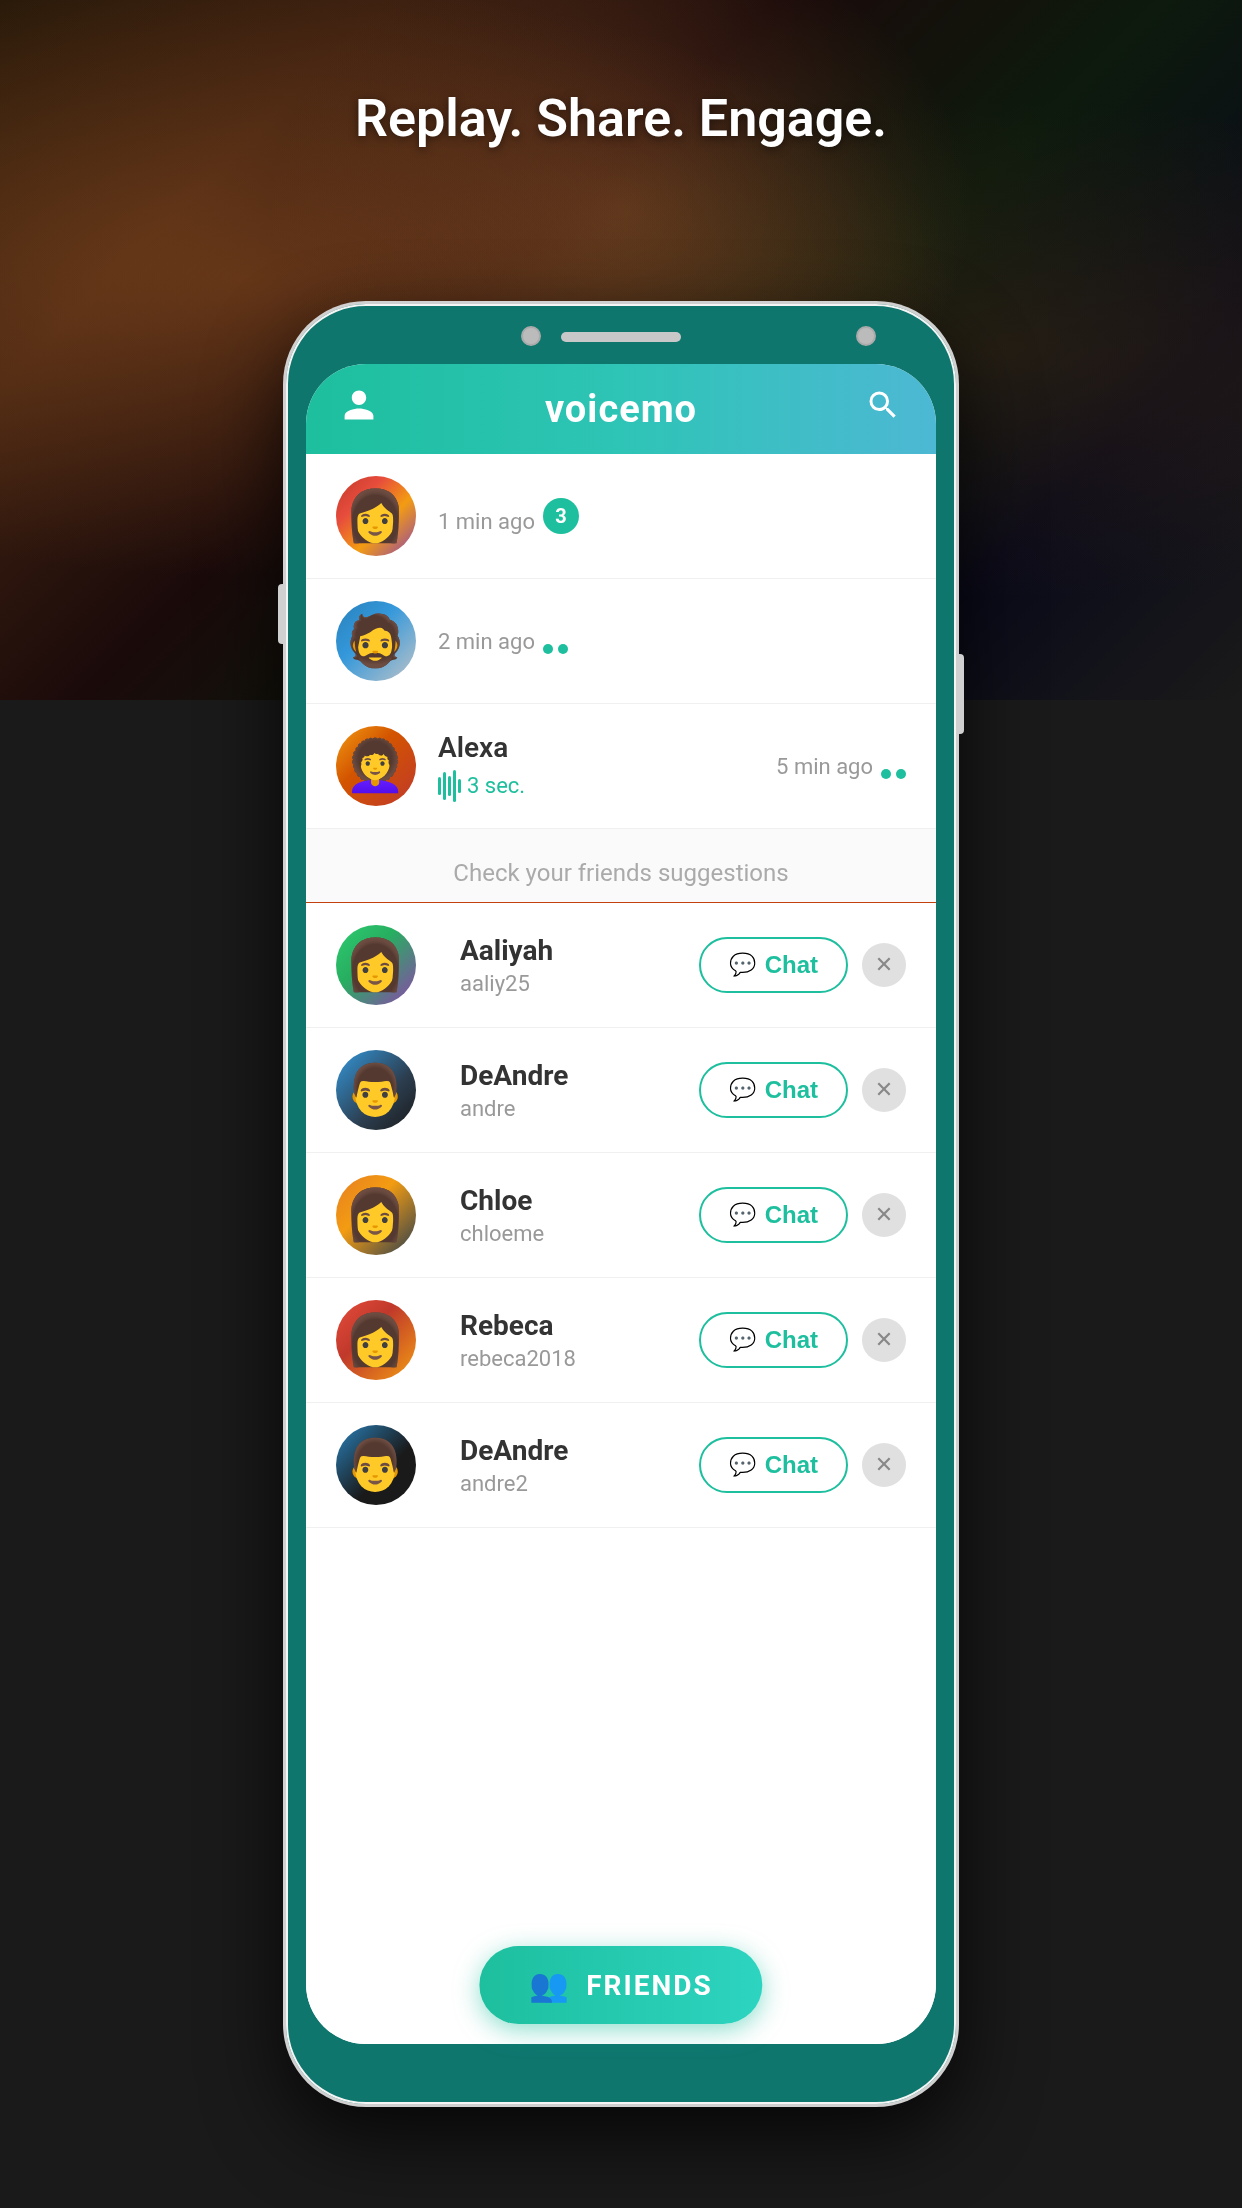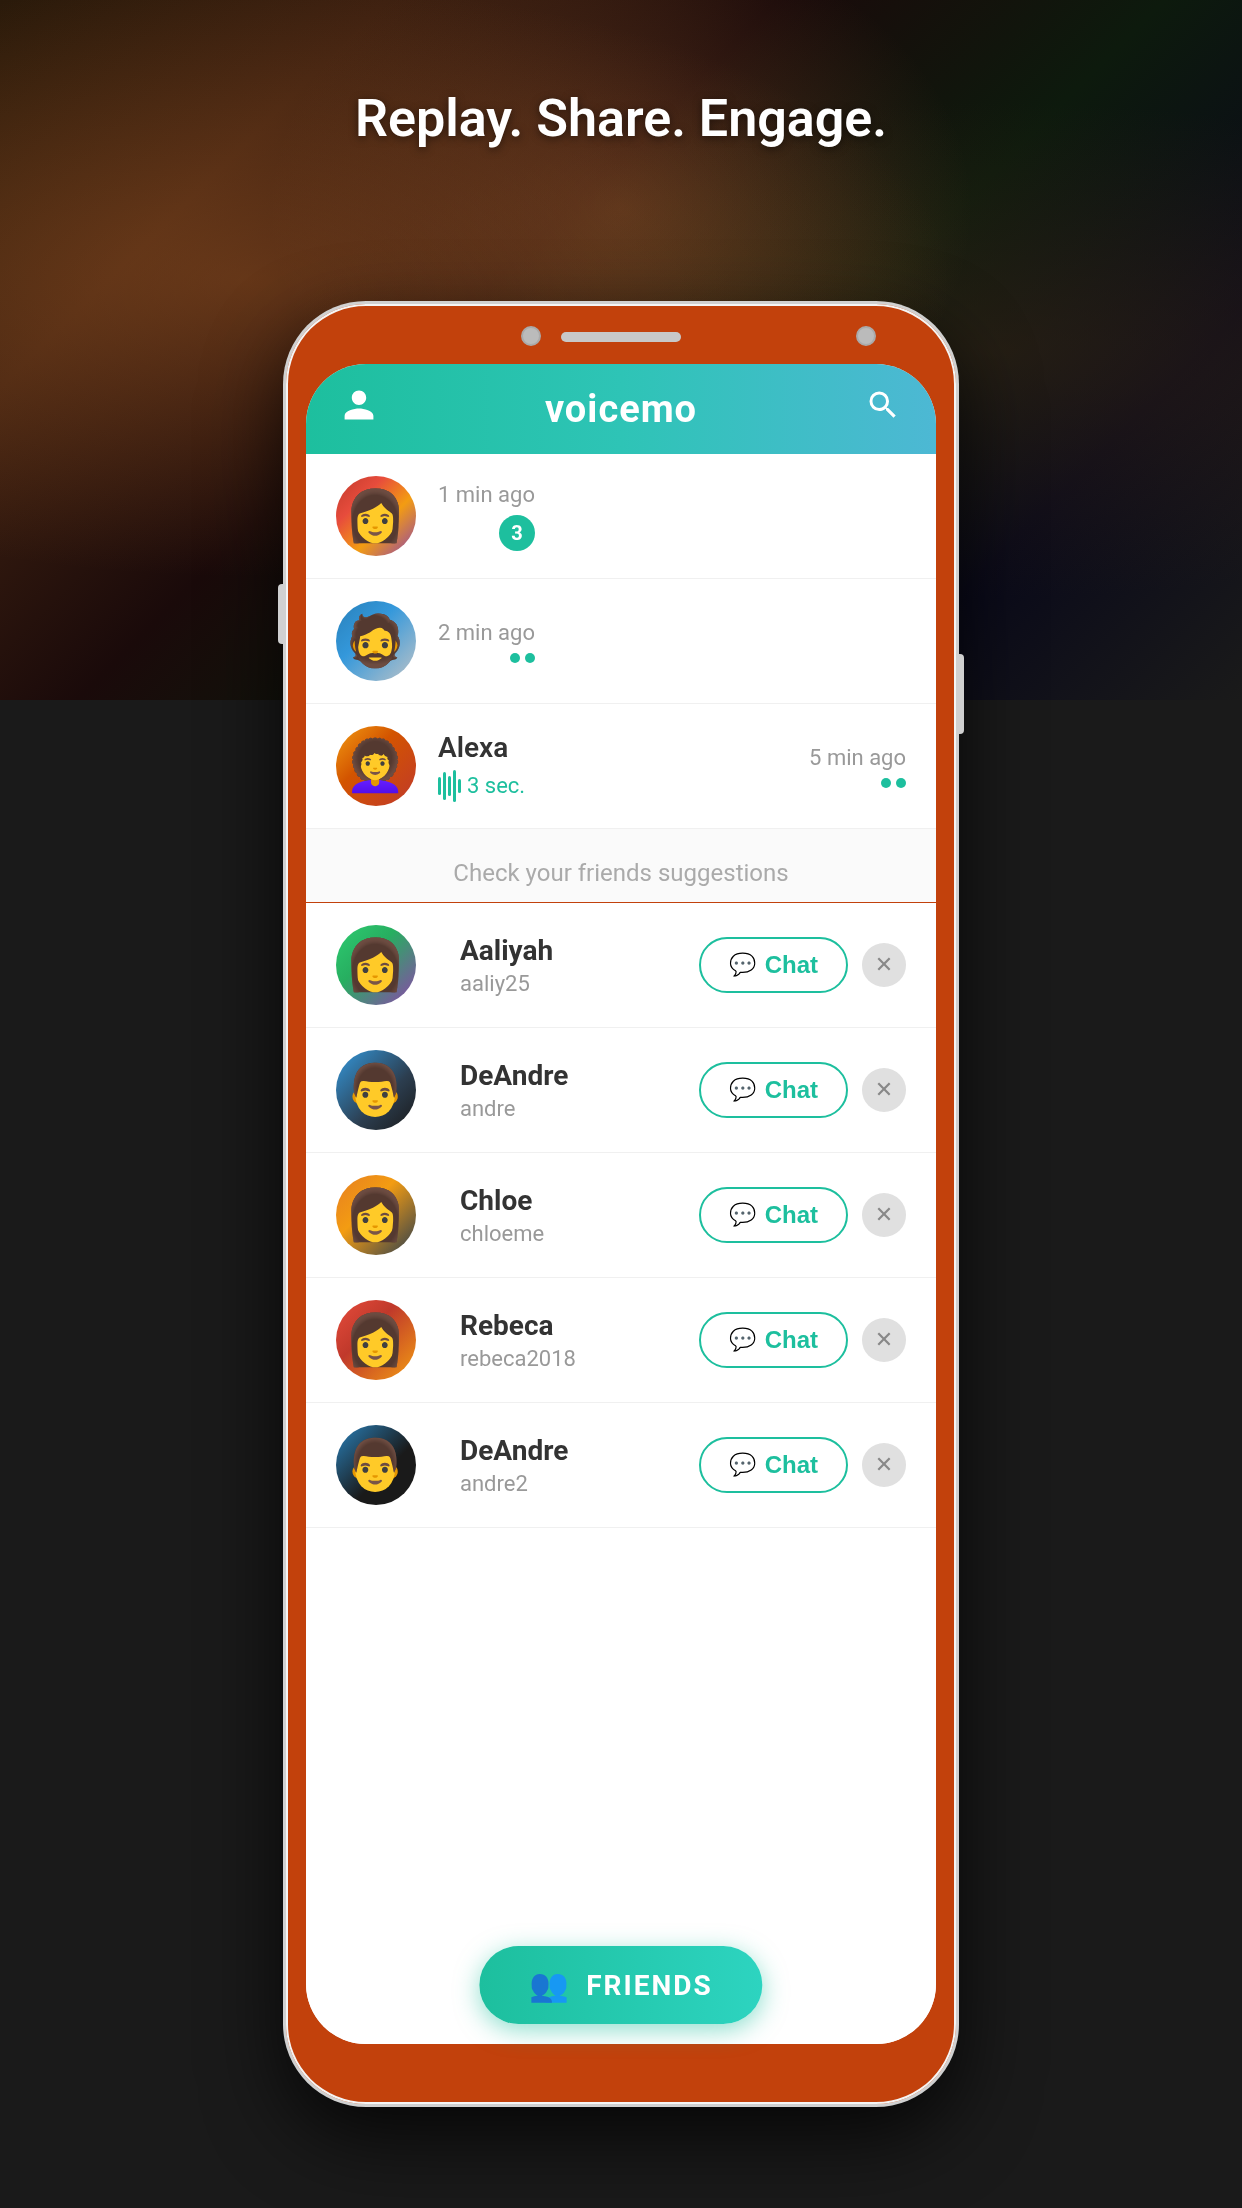--- a/index.html
+++ b/index.html
@@ -57,7 +57,7 @@
     .phone-shell {
       position: absolute;
       top: 0; left: 0; right: 0; bottom: 0;
-      background: #c2410c;
+      background: #0f766e;
       border-radius: 80px;
       box-shadow: 
         0 0 0 3px #d0d0d0,

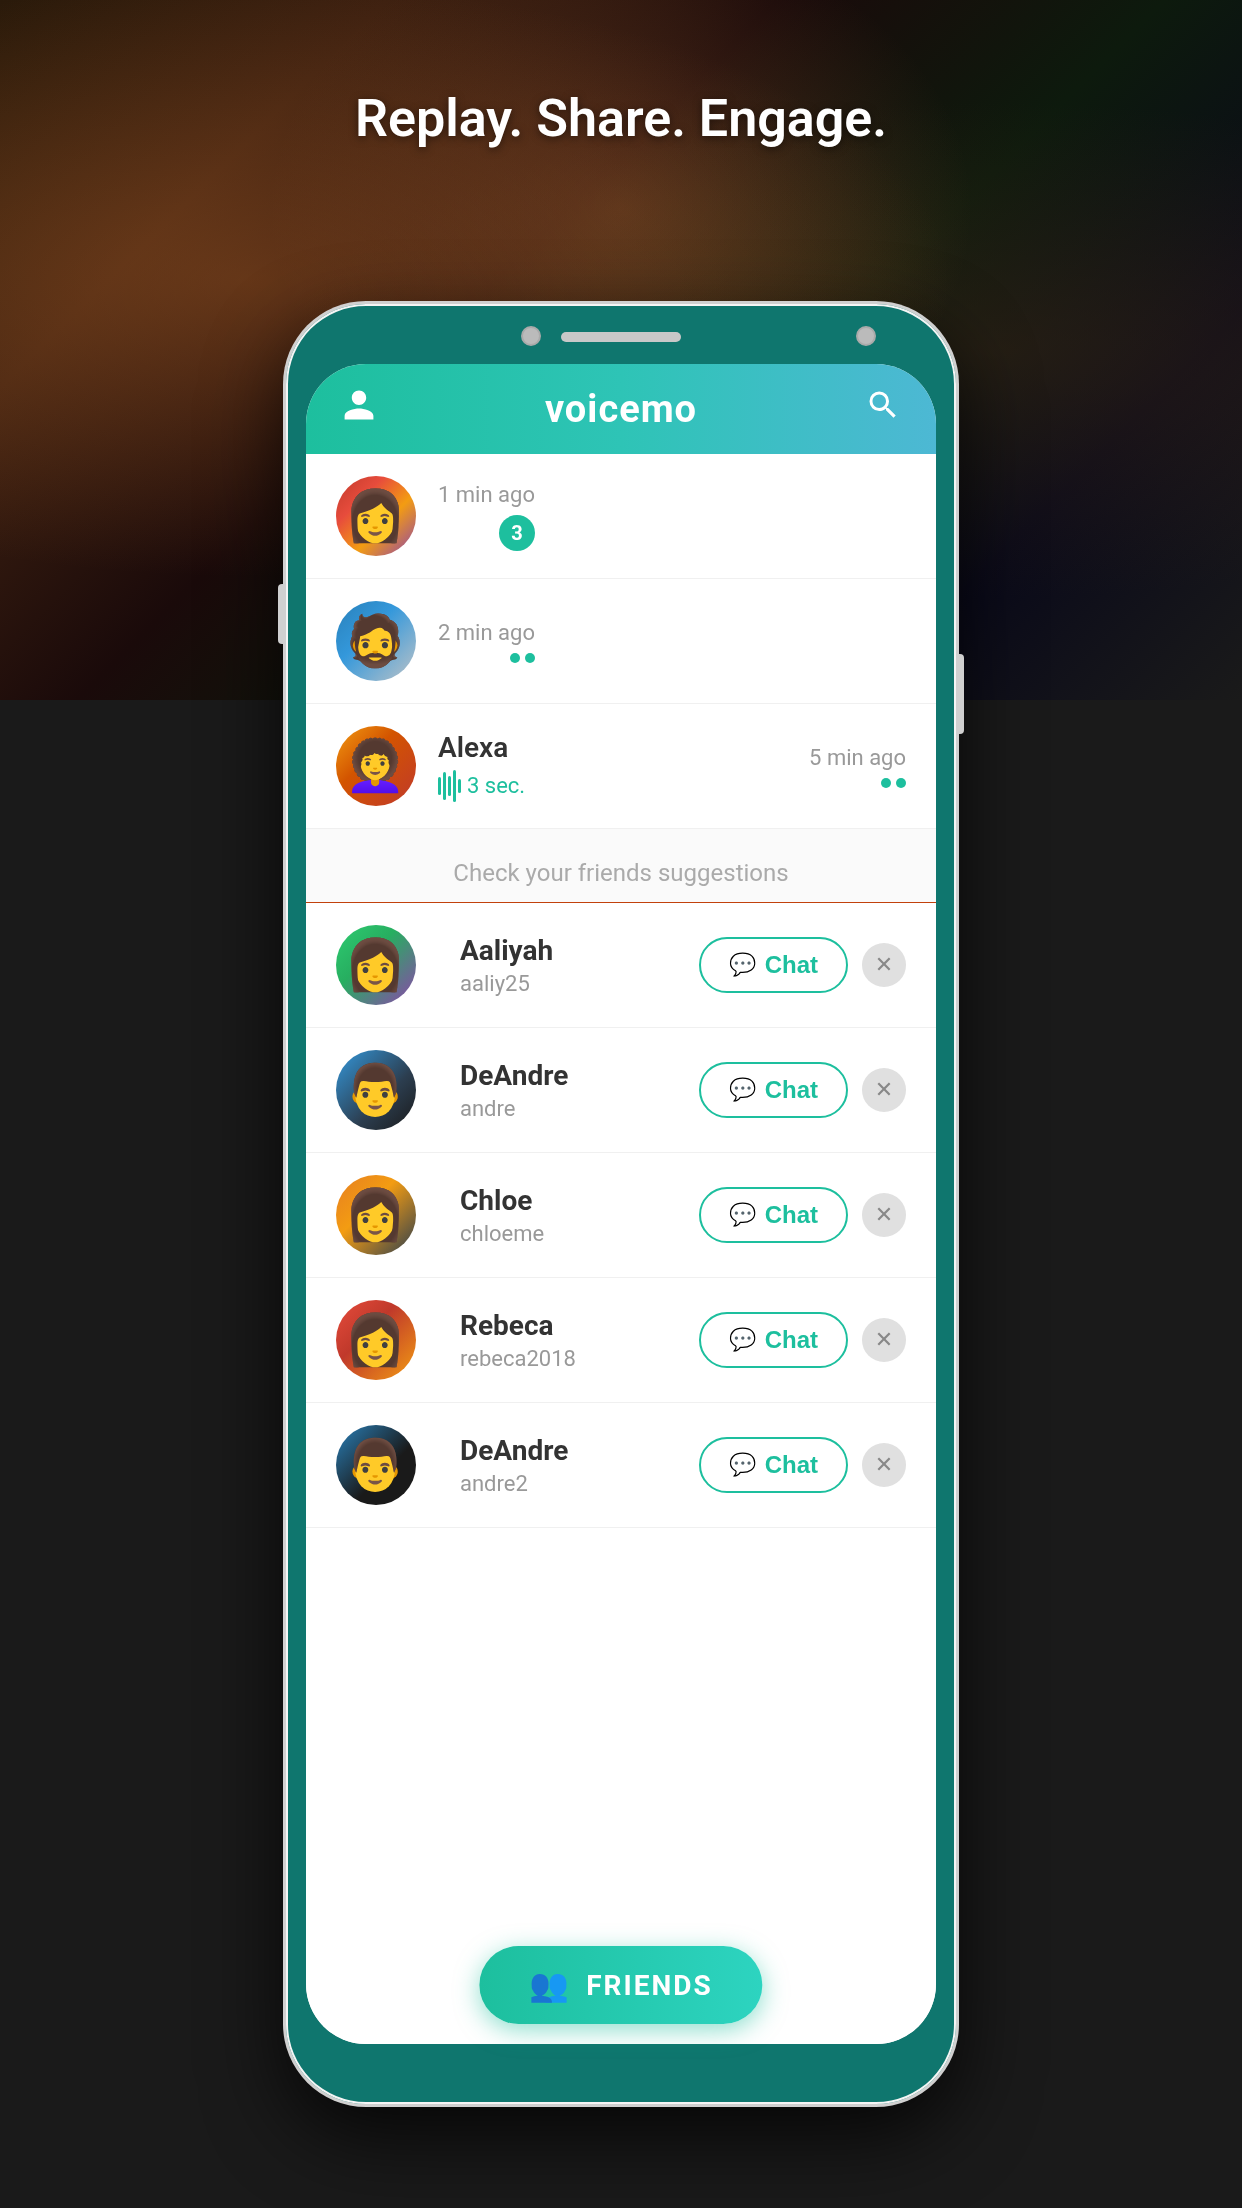--- a/index.html
+++ b/index.html
@@ -268,7 +268,7 @@
 
     .chat-meta {
       display: flex;
-      flex-direction: column;
+      flex-direction: row;
       align-items: flex-end;
       gap: 8px;
       flex-shrink: 0;

